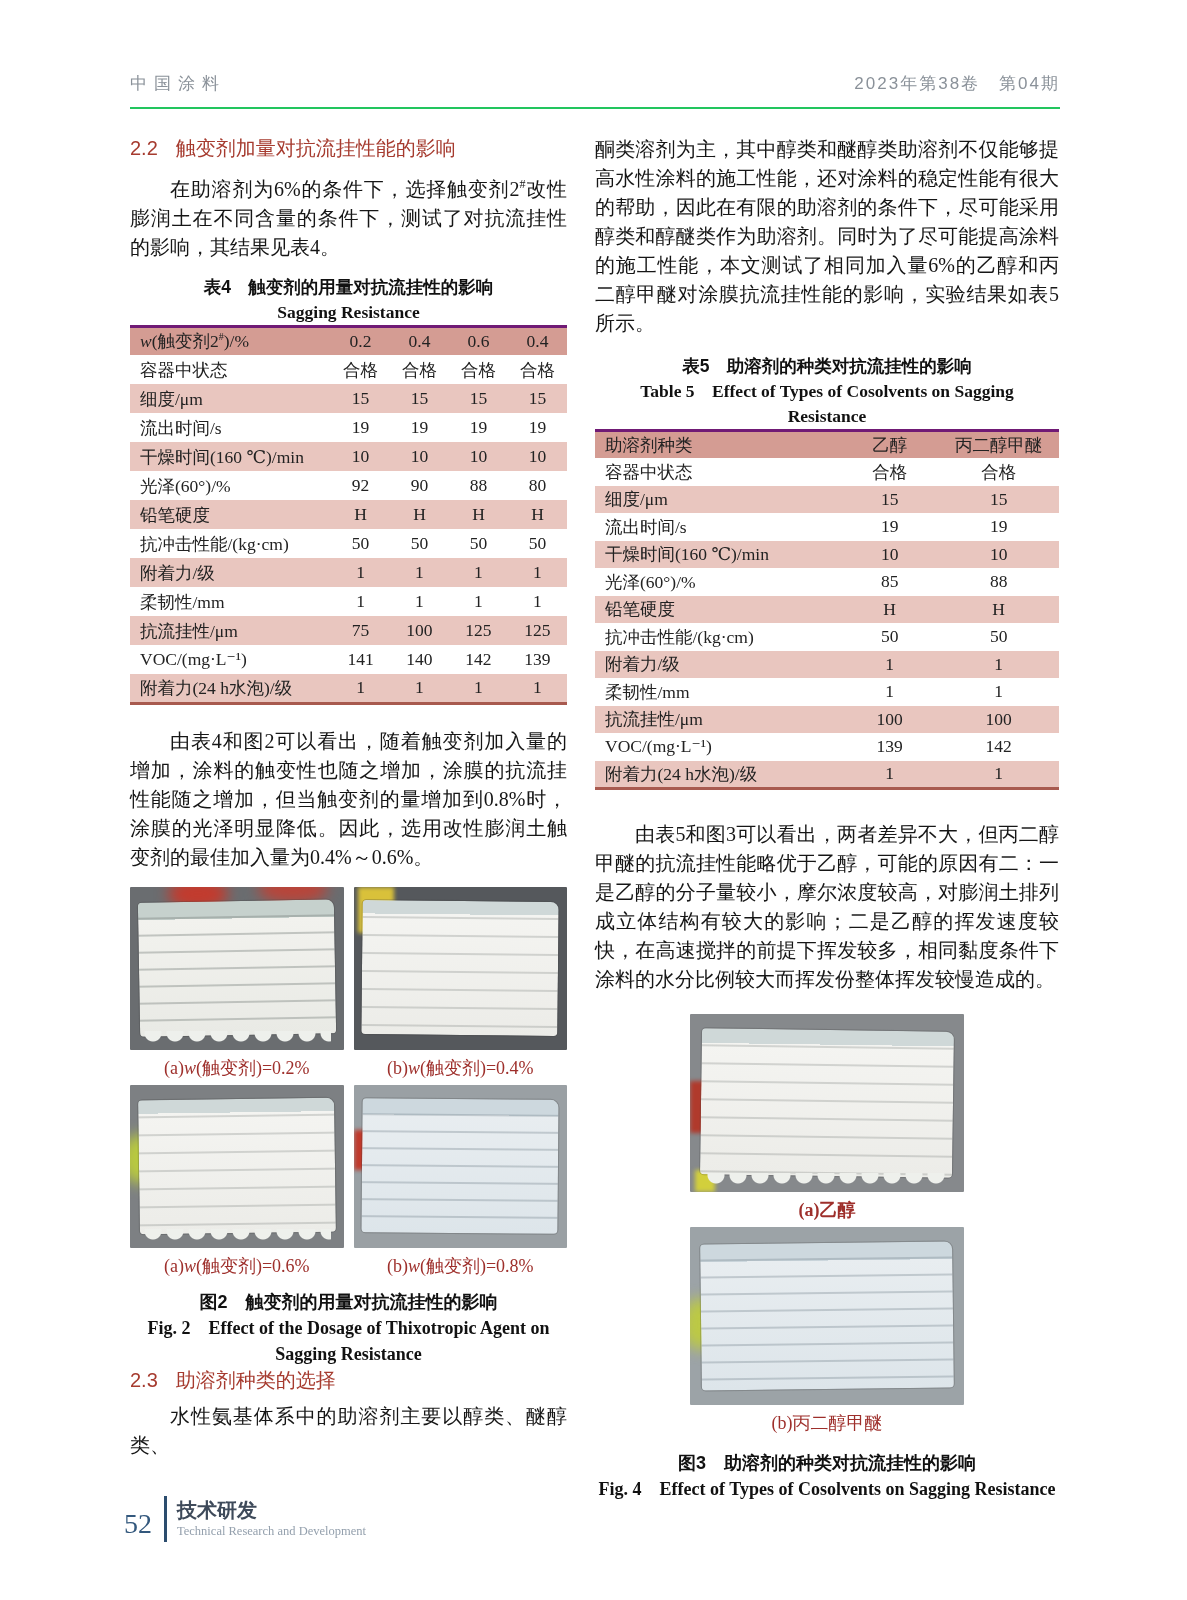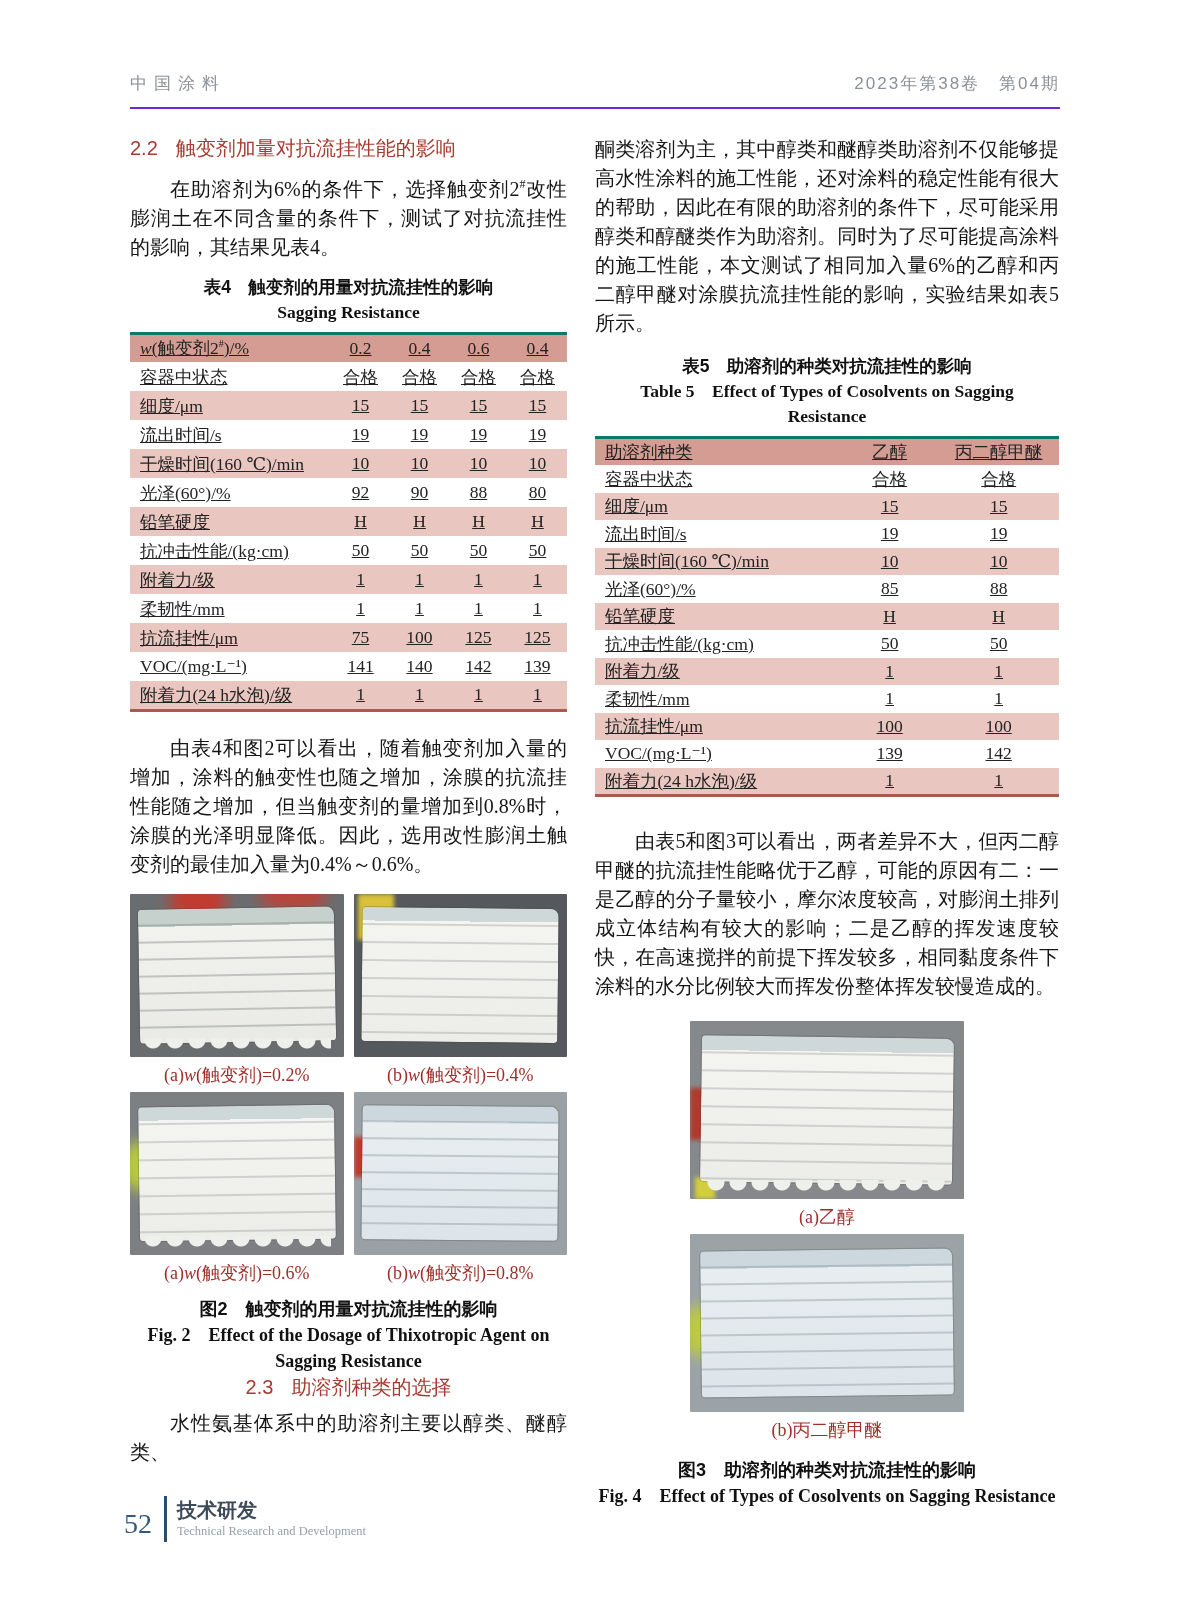--- a/index.html
+++ b/index.html
@@ -9,7 +9,7 @@
 
   
   .pg-header { display:flex; justify-content:space-between; align-items:flex-end;
-    margin:0 127px 0 130px; padding:72px 0 12px; border-bottom:2px solid #6d28d9;
+    margin:0 127px 0 130px; padding:72px 0 12px; border-bottom:2px solid #22c55e;
     color:#8a9199; font-family:"Liberation Sans","DejaVu Sans",sans-serif; font-size:17px; }
   .pg-header .journal { letter-spacing:7px; }
   .pg-header .issue { letter-spacing:2px; }

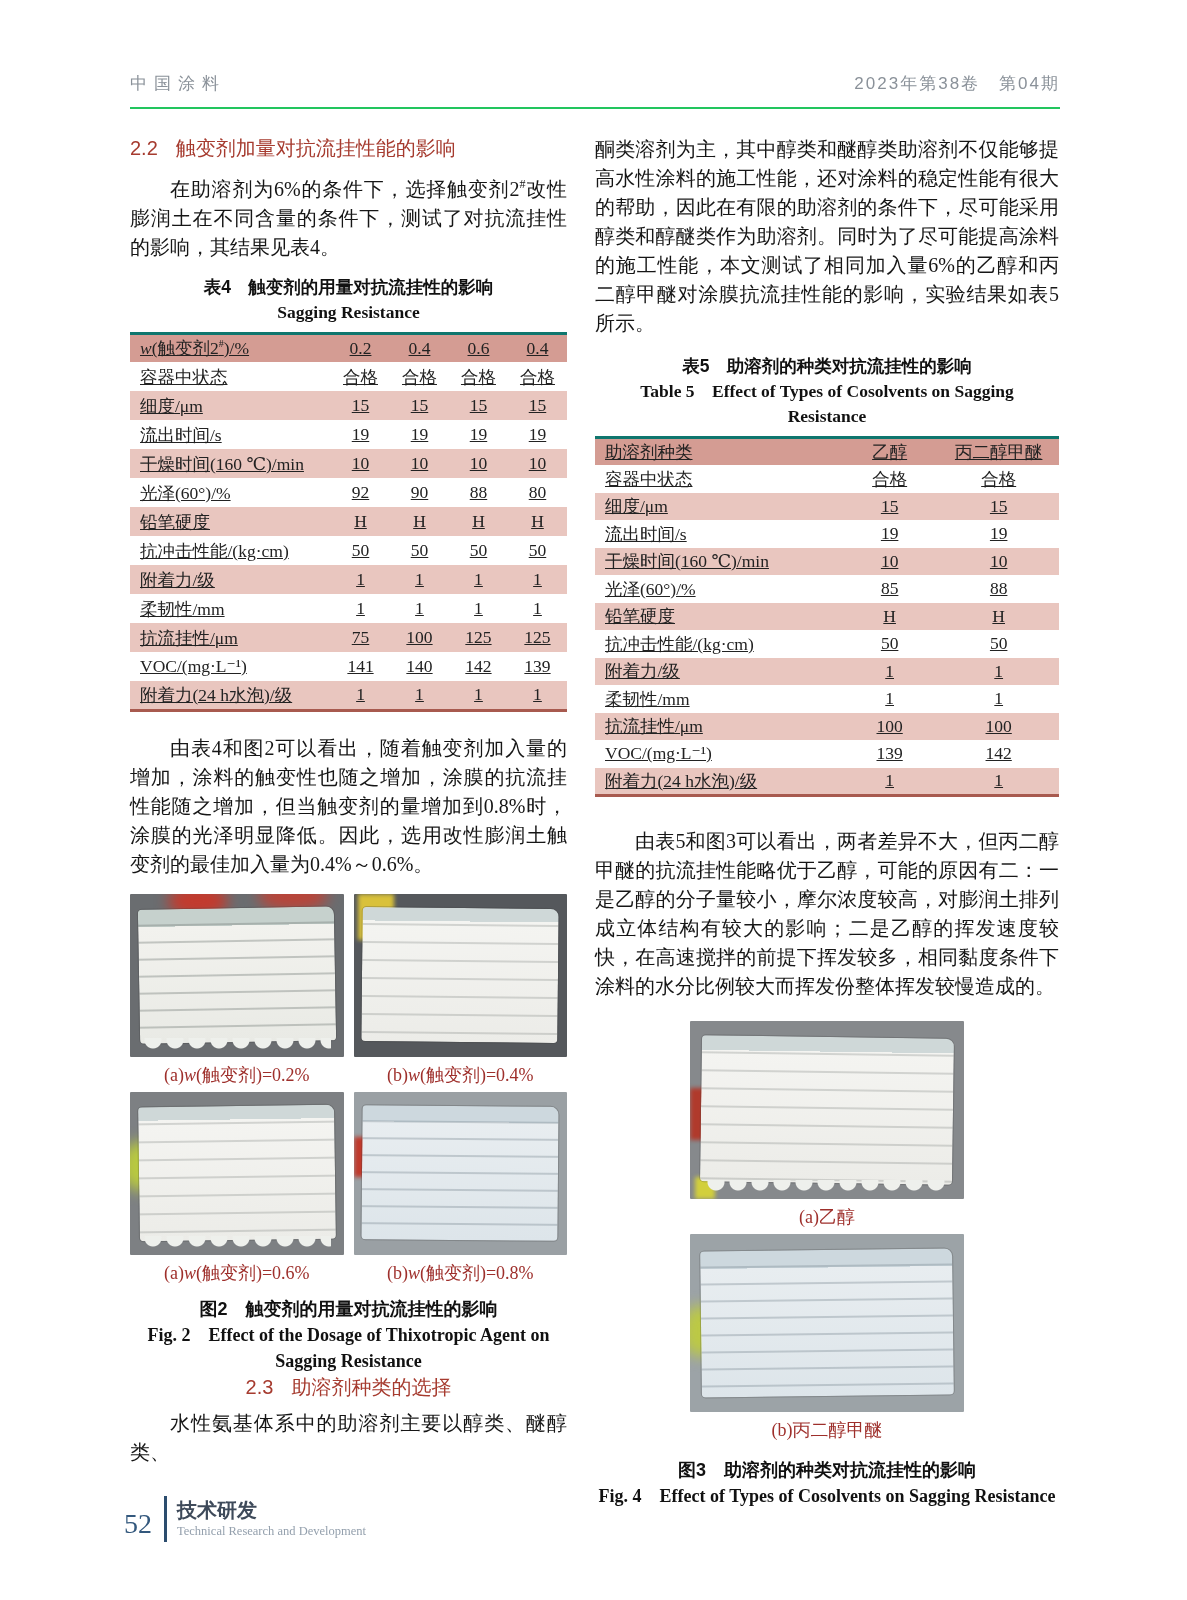--- a/index.html
+++ b/index.html
@@ -36,8 +36,8 @@
     font-family:"Liberation Serif","DejaVu Serif",serif; color:#111; }
 
   
-  table.datatable { width:100%; border-collapse:collapse; margin-top:7px;
-    border-top:3px solid #0f766e; border-bottom:3px solid #a85a4f; font-size:17.5px; color:#222;text-decoration:underline; }
+  table.datatable { width:100%; border-collapse:collapse; 
+    border-top:3px solid #701a75; border-bottom:3px solid #a85a4f; font-size:17.5px; color:#222; }
   table.datatable th, table.datatable td { font-weight:normal; height:29px; padding:0 3px;
     text-align:center; vertical-align:middle; }
   table.t5 th, table.t5 td { height:27.5px; }

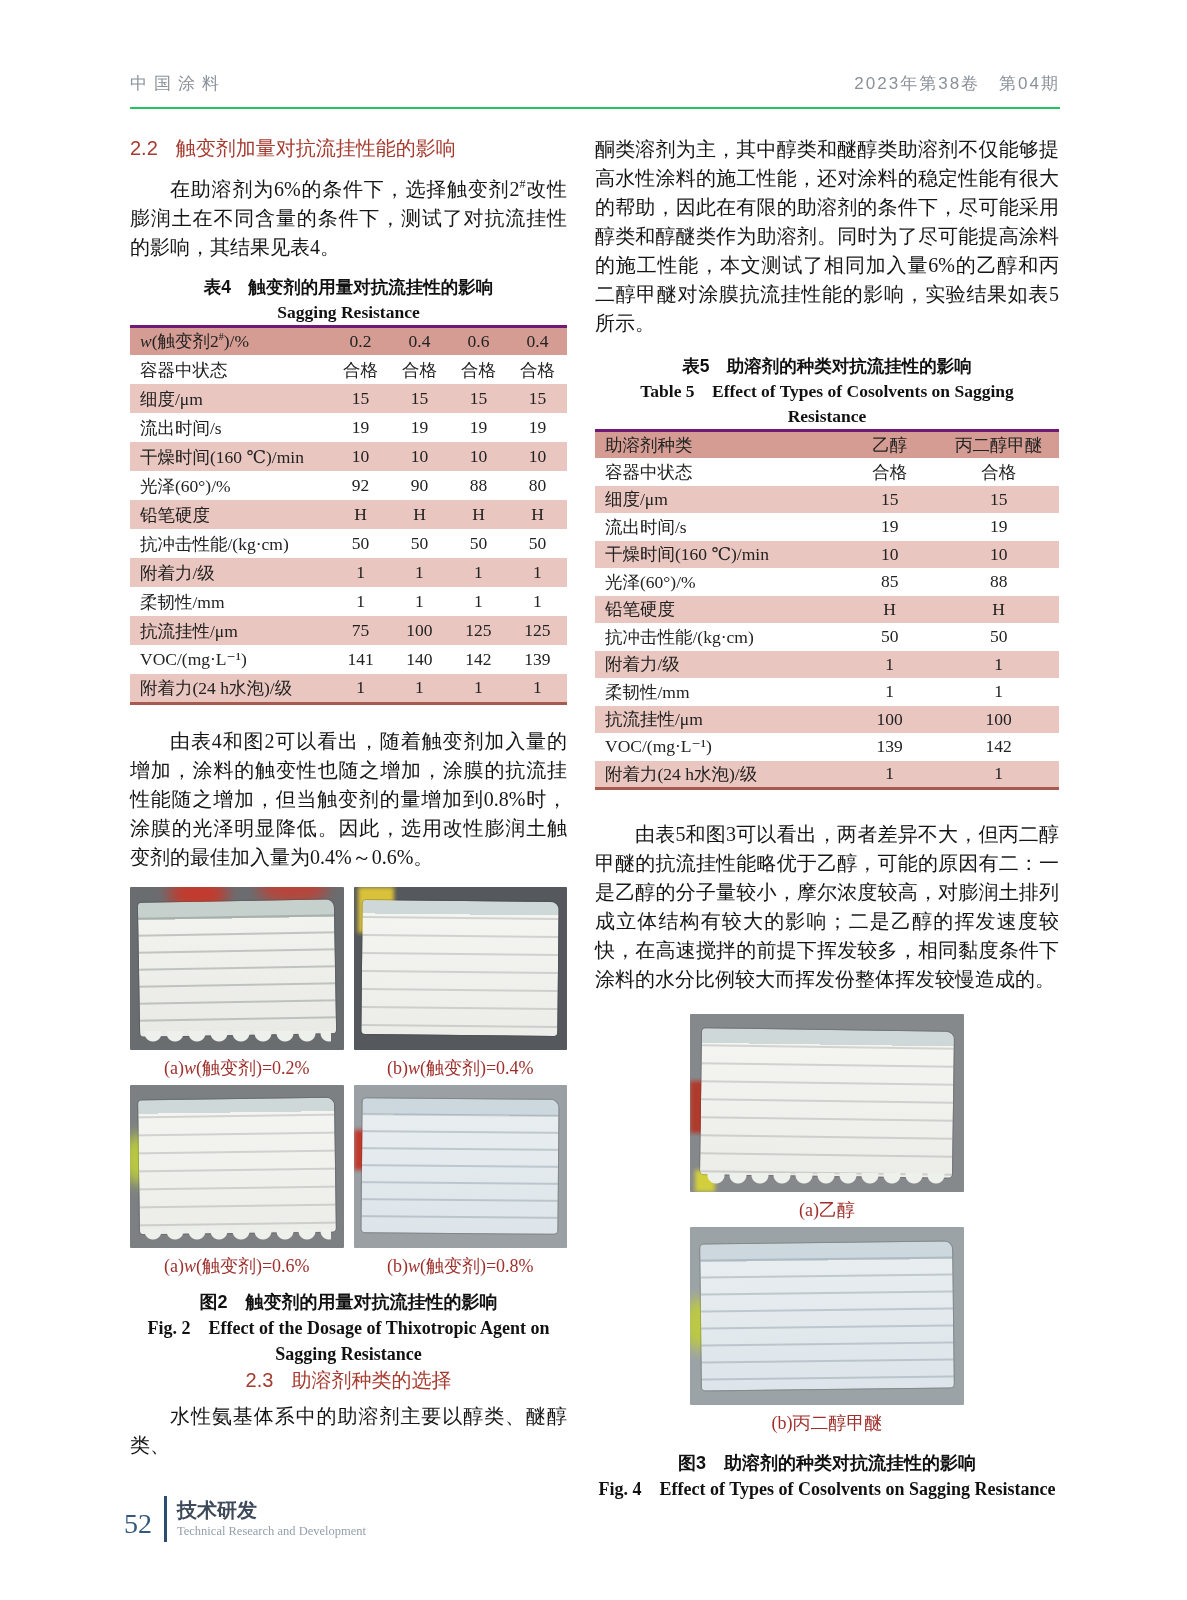--- a/index.html
+++ b/index.html
@@ -345,7 +345,7 @@
 
       <p class="body indent" style="margin-top:30px;">由表5和图3可以看出，两者差异不大，但丙二醇甲醚的抗流挂性能略优于乙醇，可能的原因有二：一是乙醇的分子量较小，摩尔浓度较高，对膨润土排列成立体结构有较大的影响；二是乙醇的挥发速度较快，在高速搅拌的前提下挥发较多，相同黏度条件下涂料的水分比例较大而挥发份整体挥发较慢造成的。</p>
 
-      <figure style="margin-top:20px;">
+      <figure style="margin-top:20px;font-weight:bold;">
         <div class="photo ph-big" style="background:#86898c;">
           <span class="patch" style="left:0;top:38%;width:22px;height:52px;background:#b03a2c;"></span>
           <span class="patch" style="left:2%;bottom:0;width:20px;height:22px;background:#d2cf3c;"></span>

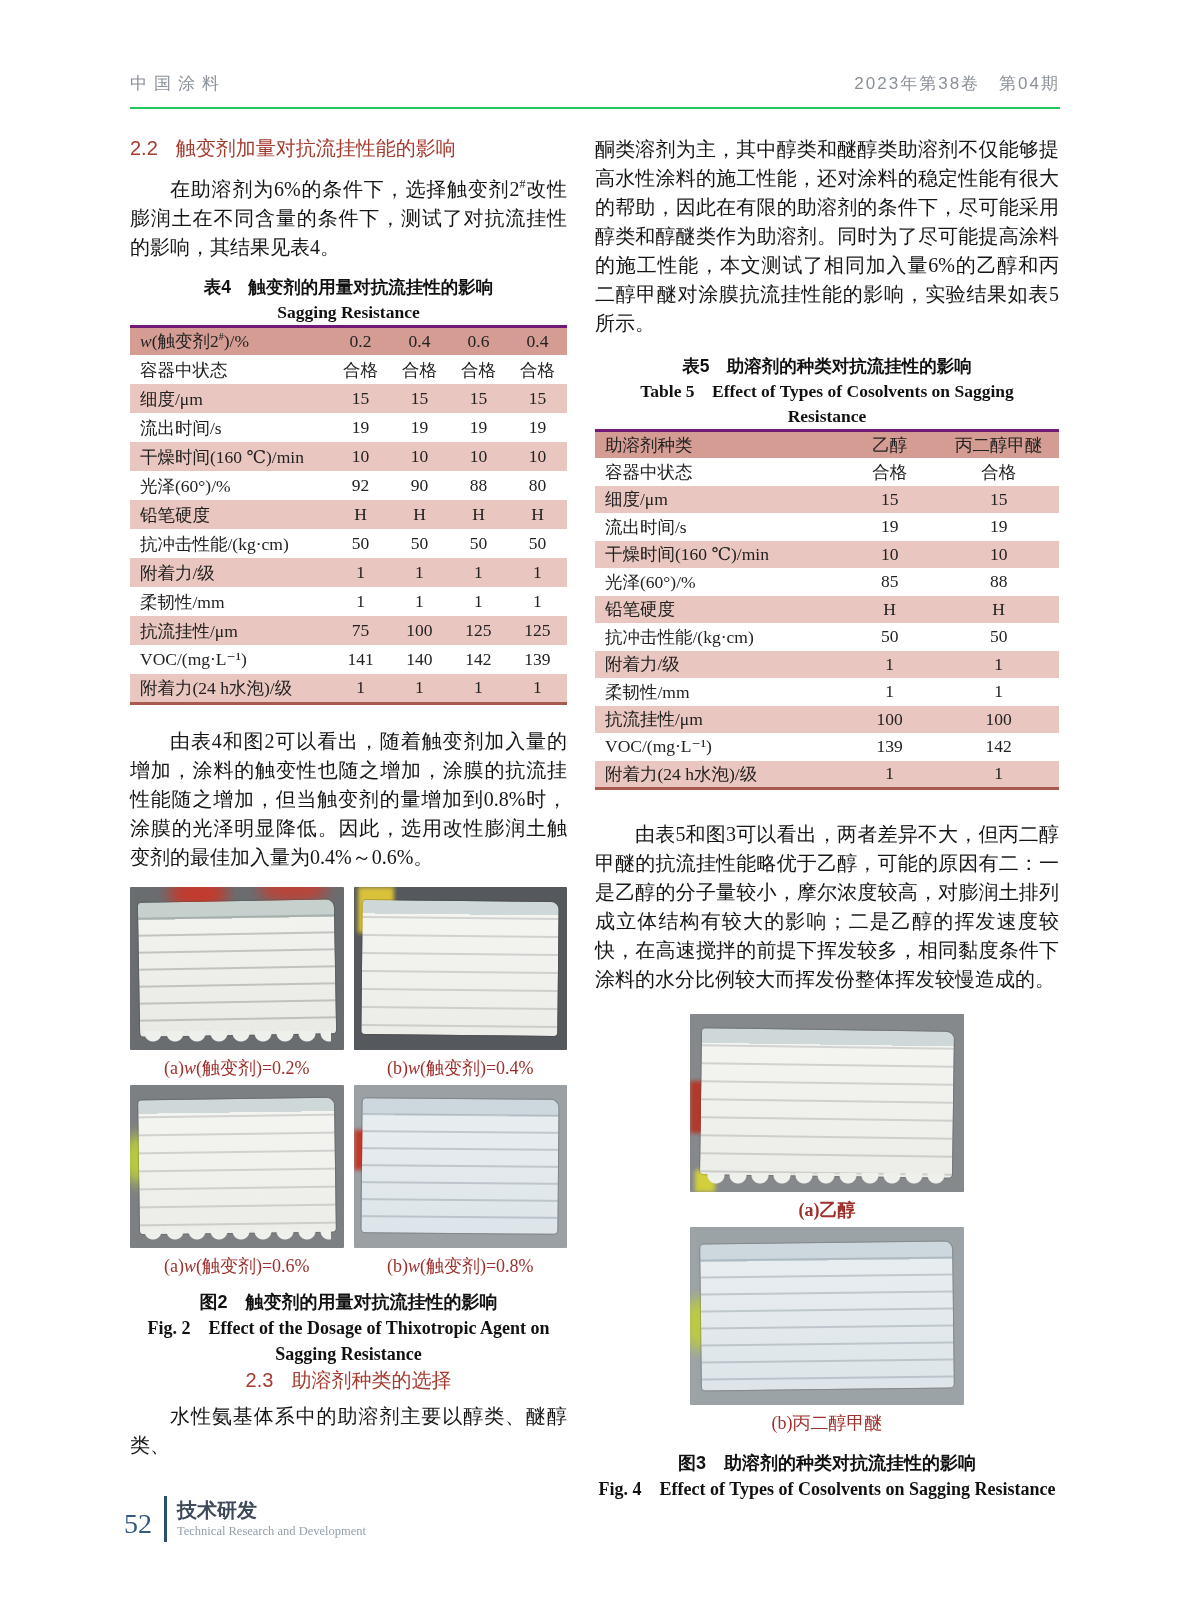--- a/index.html
+++ b/index.html
@@ -58,7 +58,7 @@
     font-family:"Liberation Sans","DejaVu Sans",sans-serif; margin-top:10px; color:#111; }
   .fig-cap-en { text-align:center; font-weight:bold; font-size:18px; line-height:26px;
     font-family:"Liberation Serif","DejaVu Serif",serif; color:#111; }
-  .sec23 { margin-top:32px;text-align:center; }
+  .sec23 { margin-top:32px; }
 
   
   .photo { position:relative; overflow:hidden; background:#6a6d70; border-radius:1px; }

